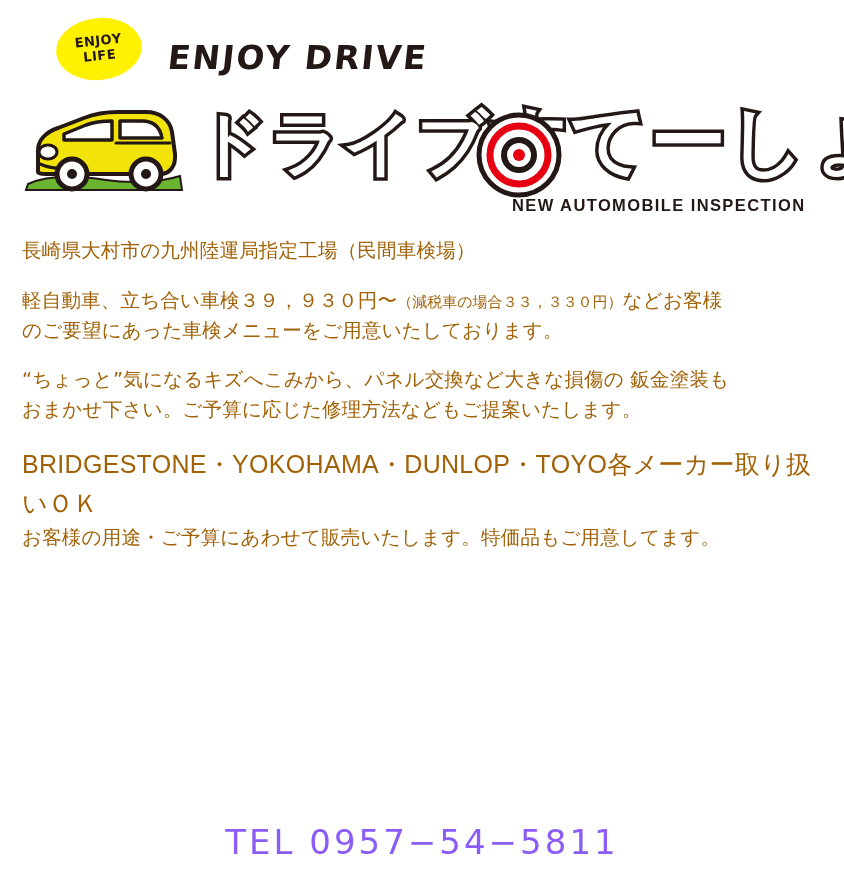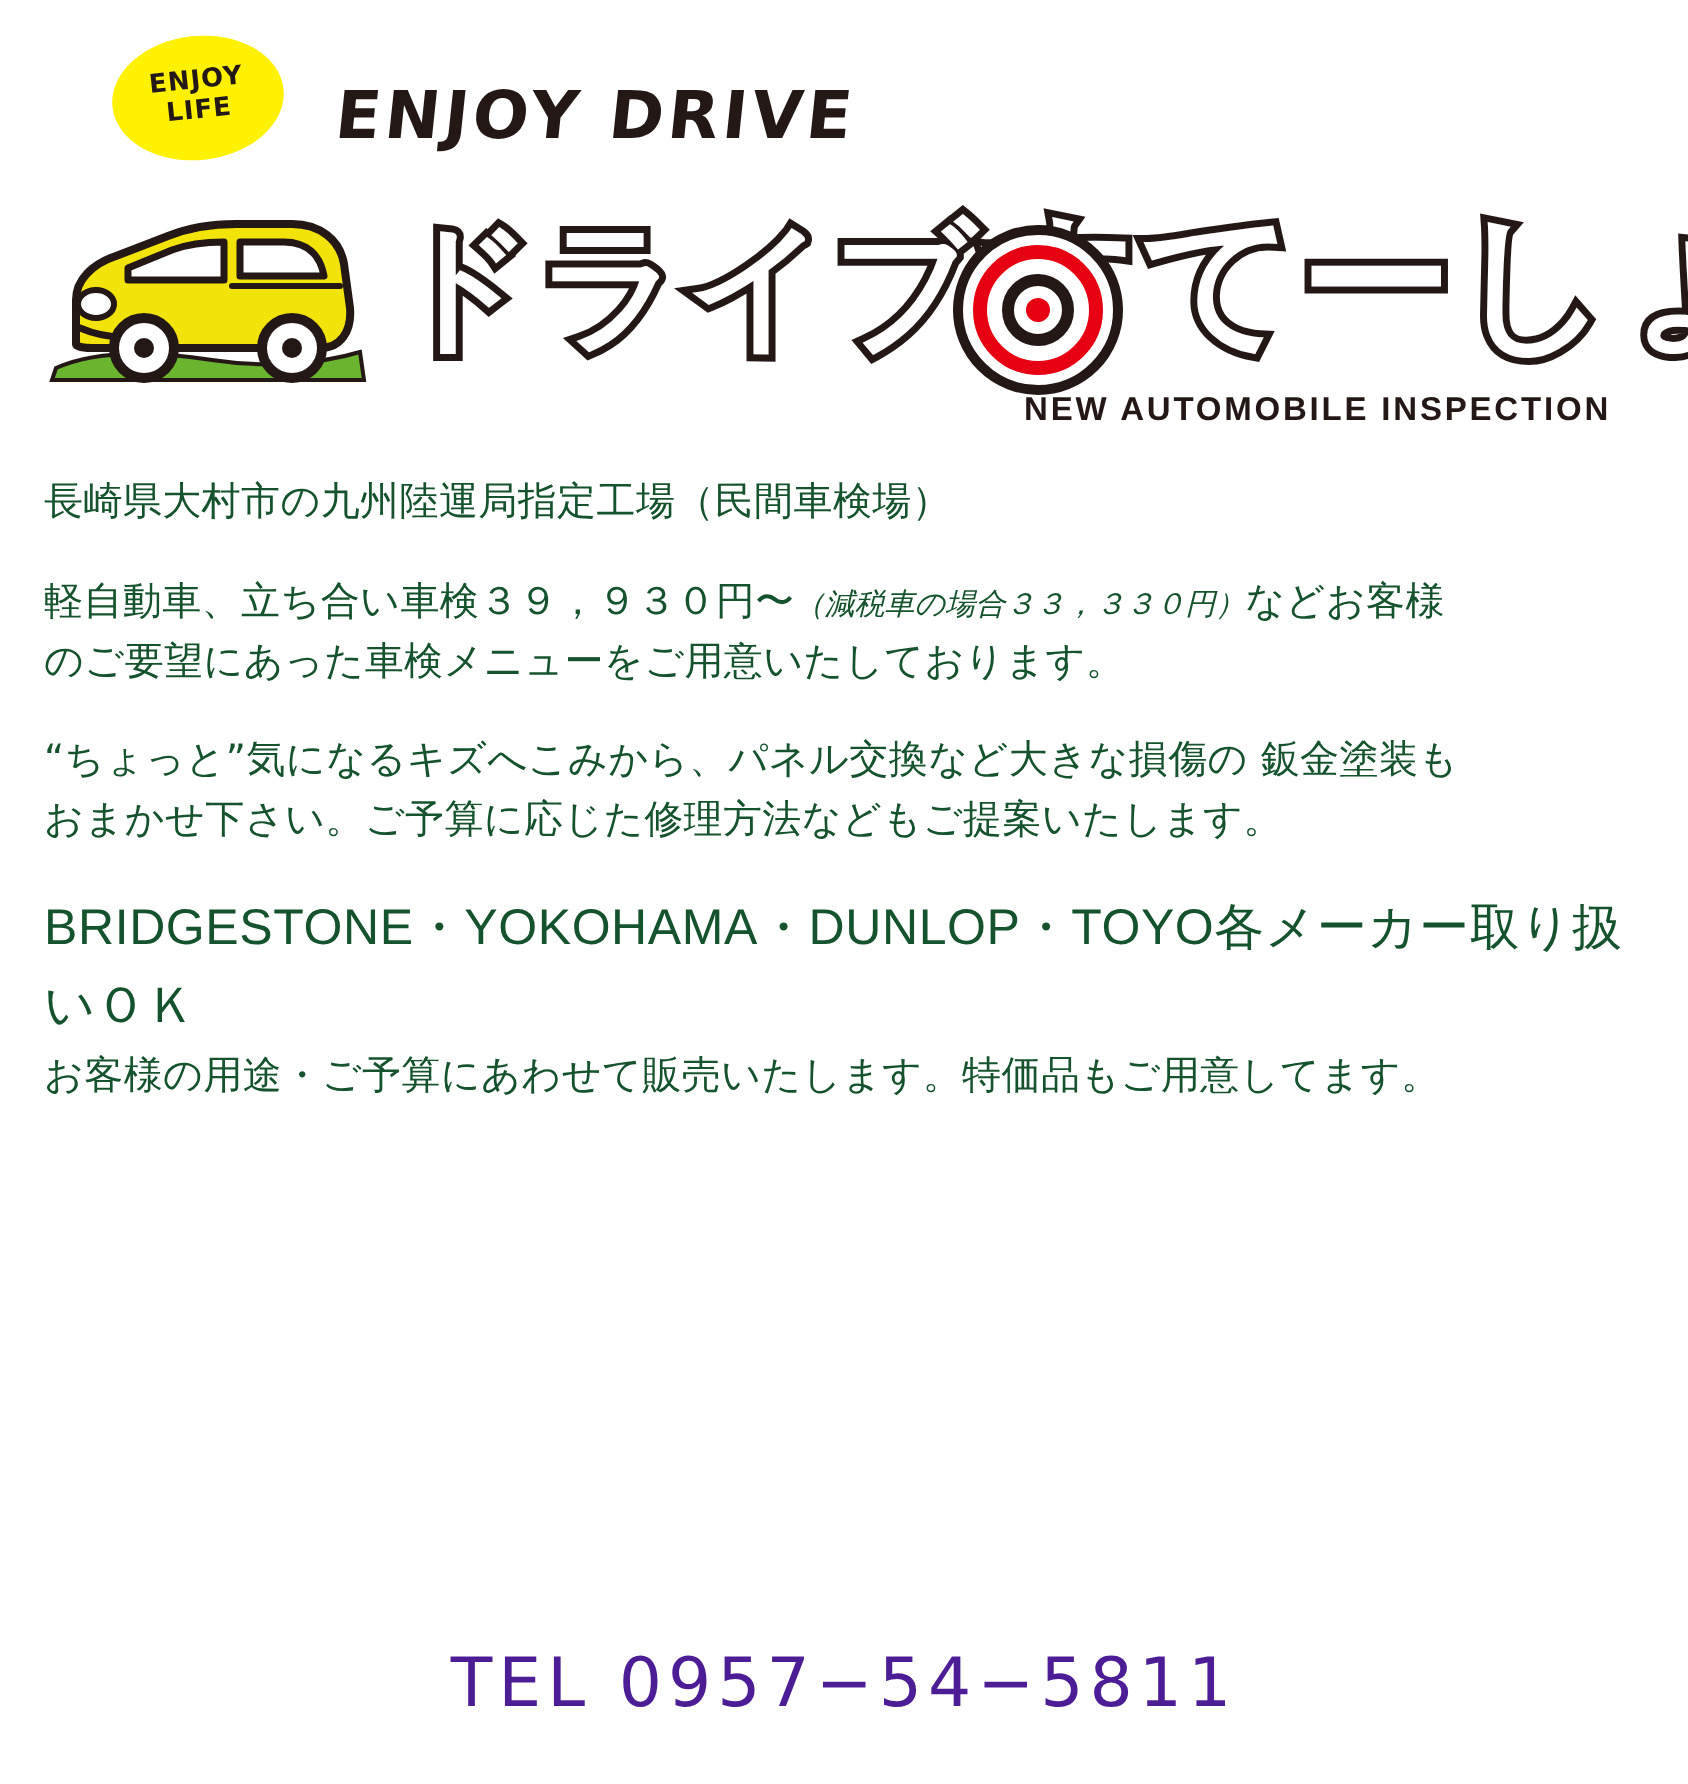--- a/index.html
+++ b/index.html
@@ -109,7 +109,7 @@
     font-family: "DejaVu Sans", sans-serif;
     font-size: 19.5px;
     line-height: 1.55;
-    color: #14532d;
+    color: #a16207;
     margin: 0 0 20px 0;
     letter-spacing: 0.2px;
   }

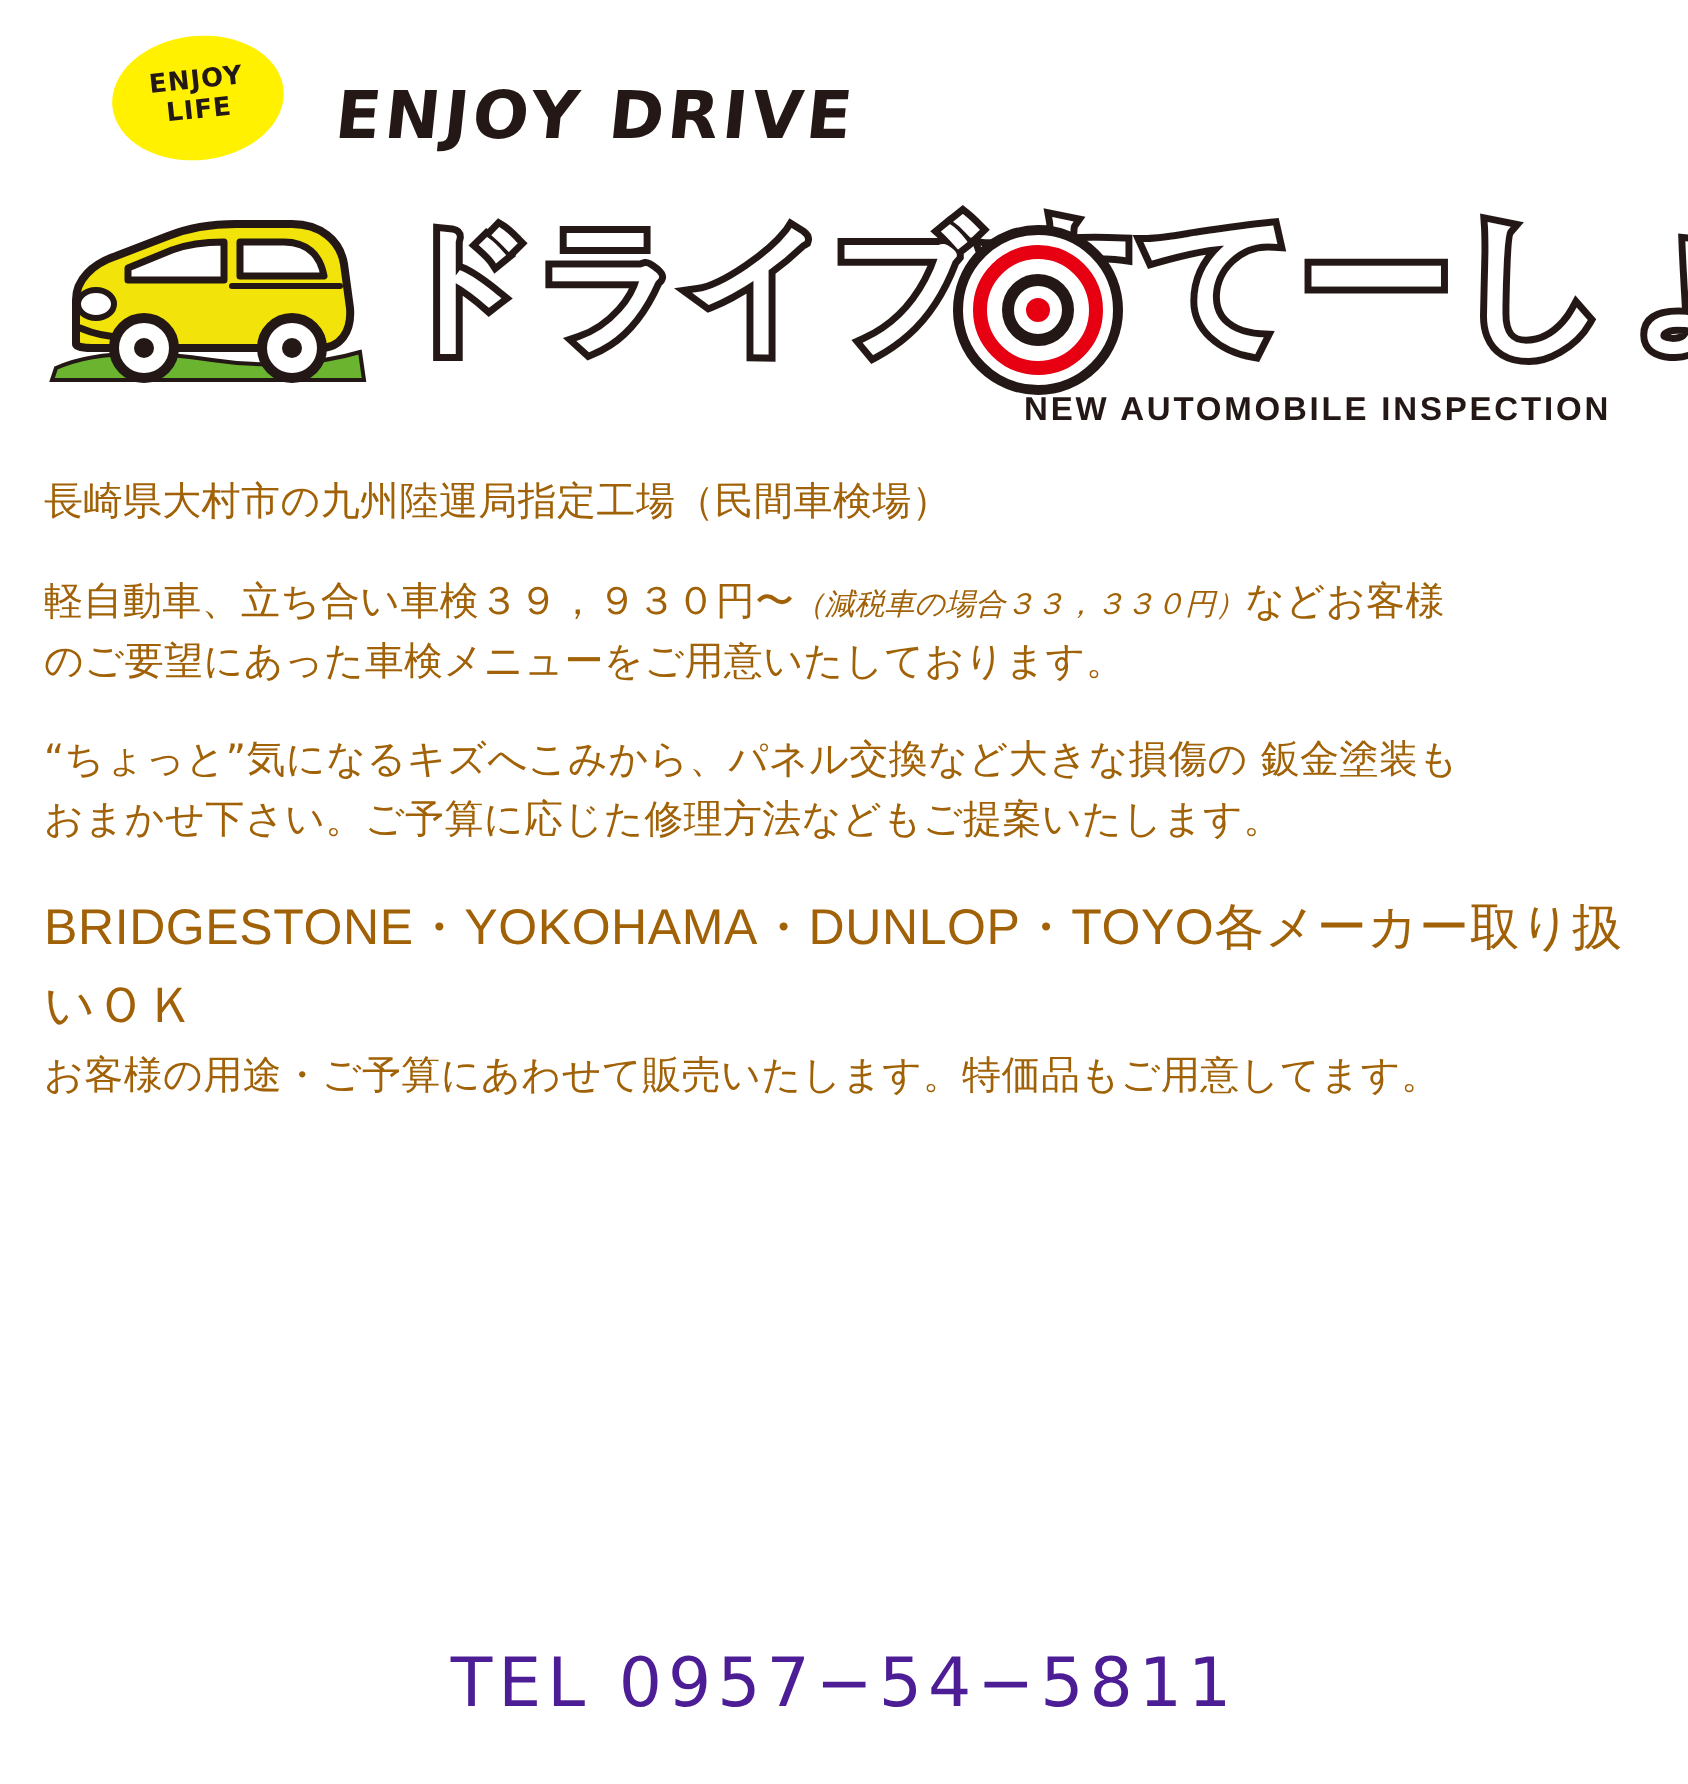--- a/index.html
+++ b/index.html
@@ -117,7 +117,6 @@
   .small-note {
     font-size: 15px;
     letter-spacing: 0;
-    font-style: italic;
   }
   .latin-line {
     font-family: "Liberation Sans", sans-serif;

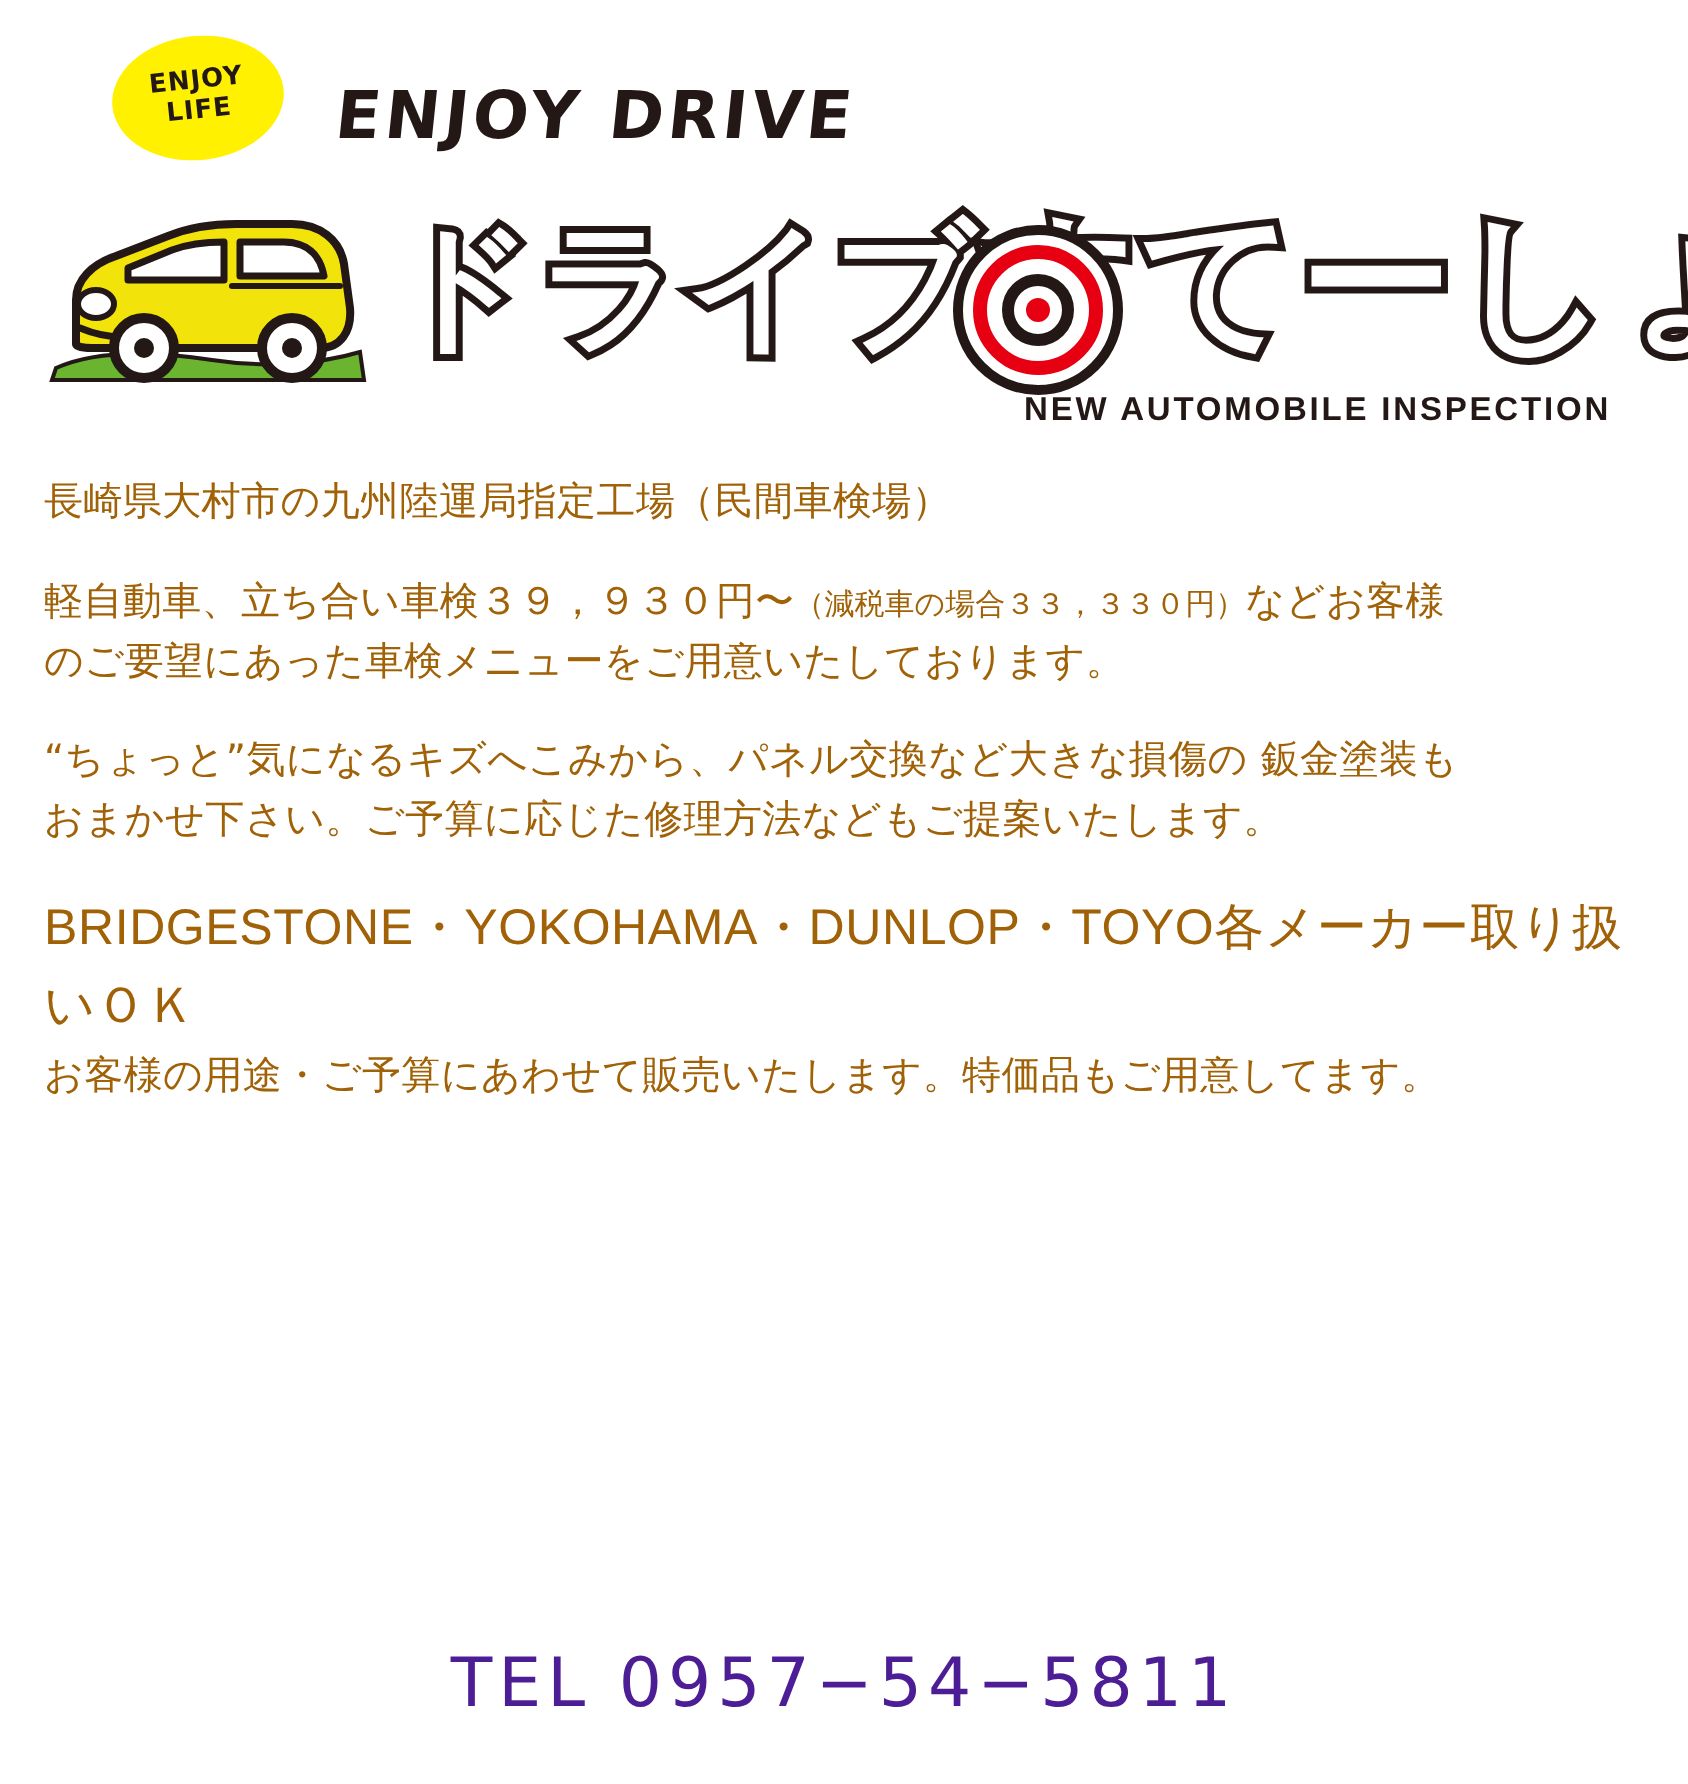--- a/index.html
+++ b/index.html
@@ -135,7 +135,7 @@
     font-family: "DejaVu Sans", sans-serif;
     font-size: 34px;
     letter-spacing: 3px;
-    color: #4c1d95;
+    color: #8b5cf6;
   }
 </style>
 </head>

